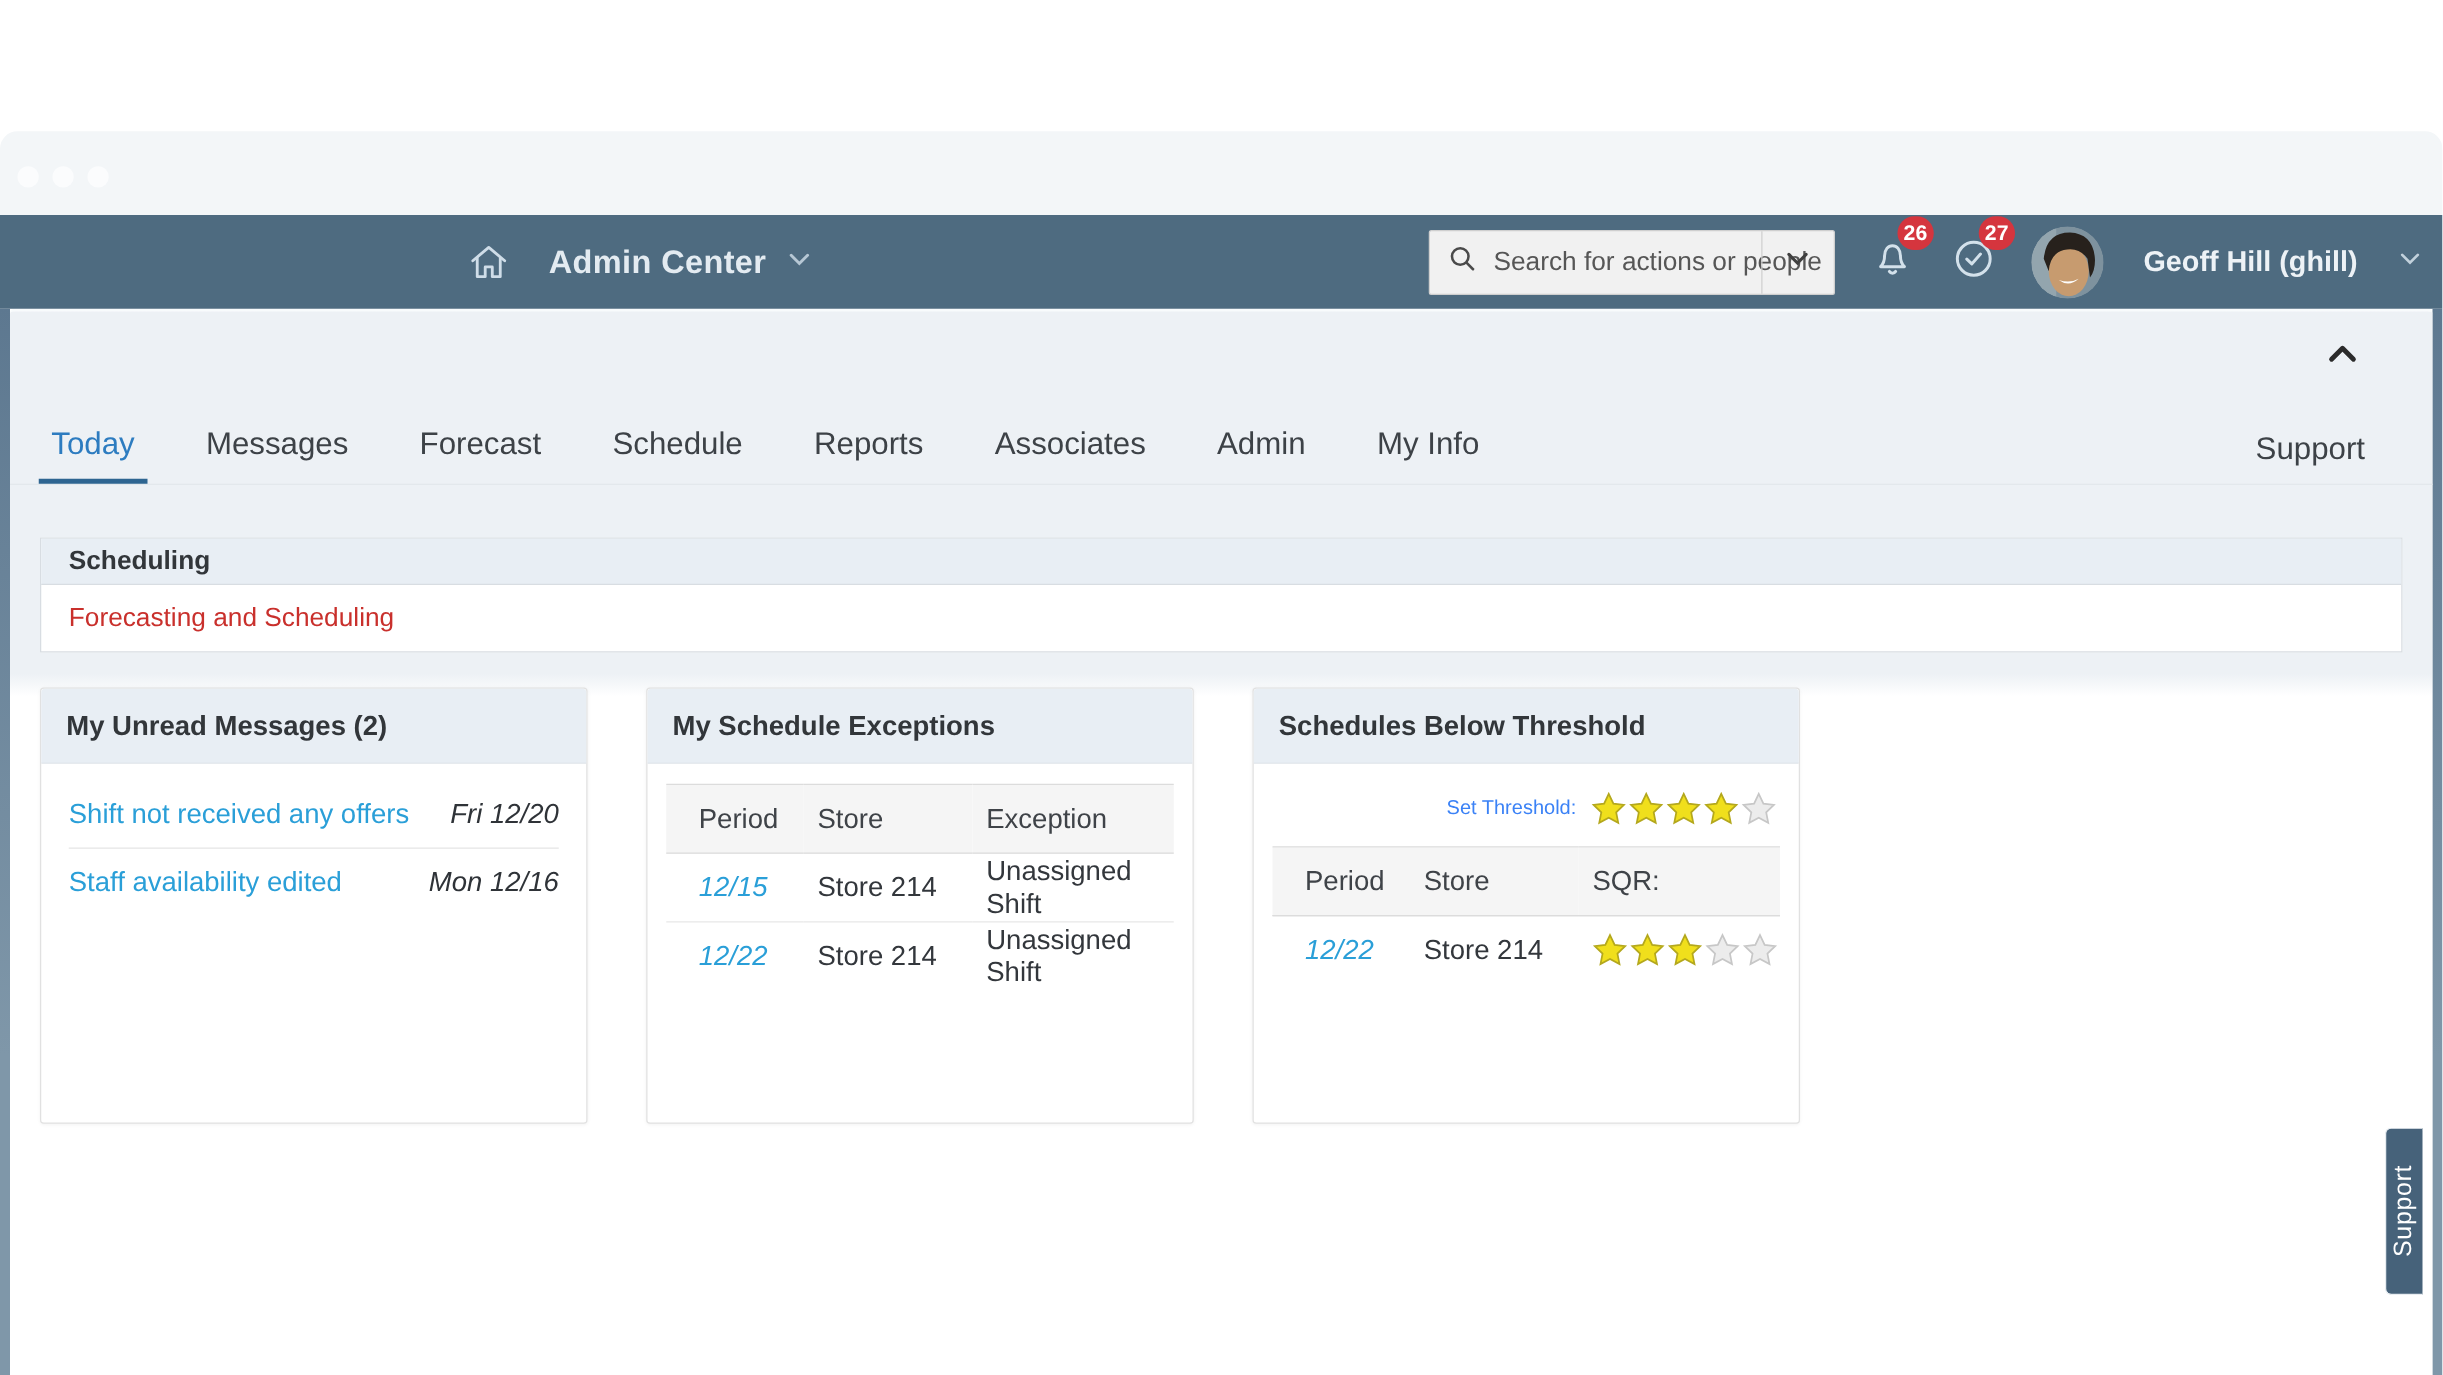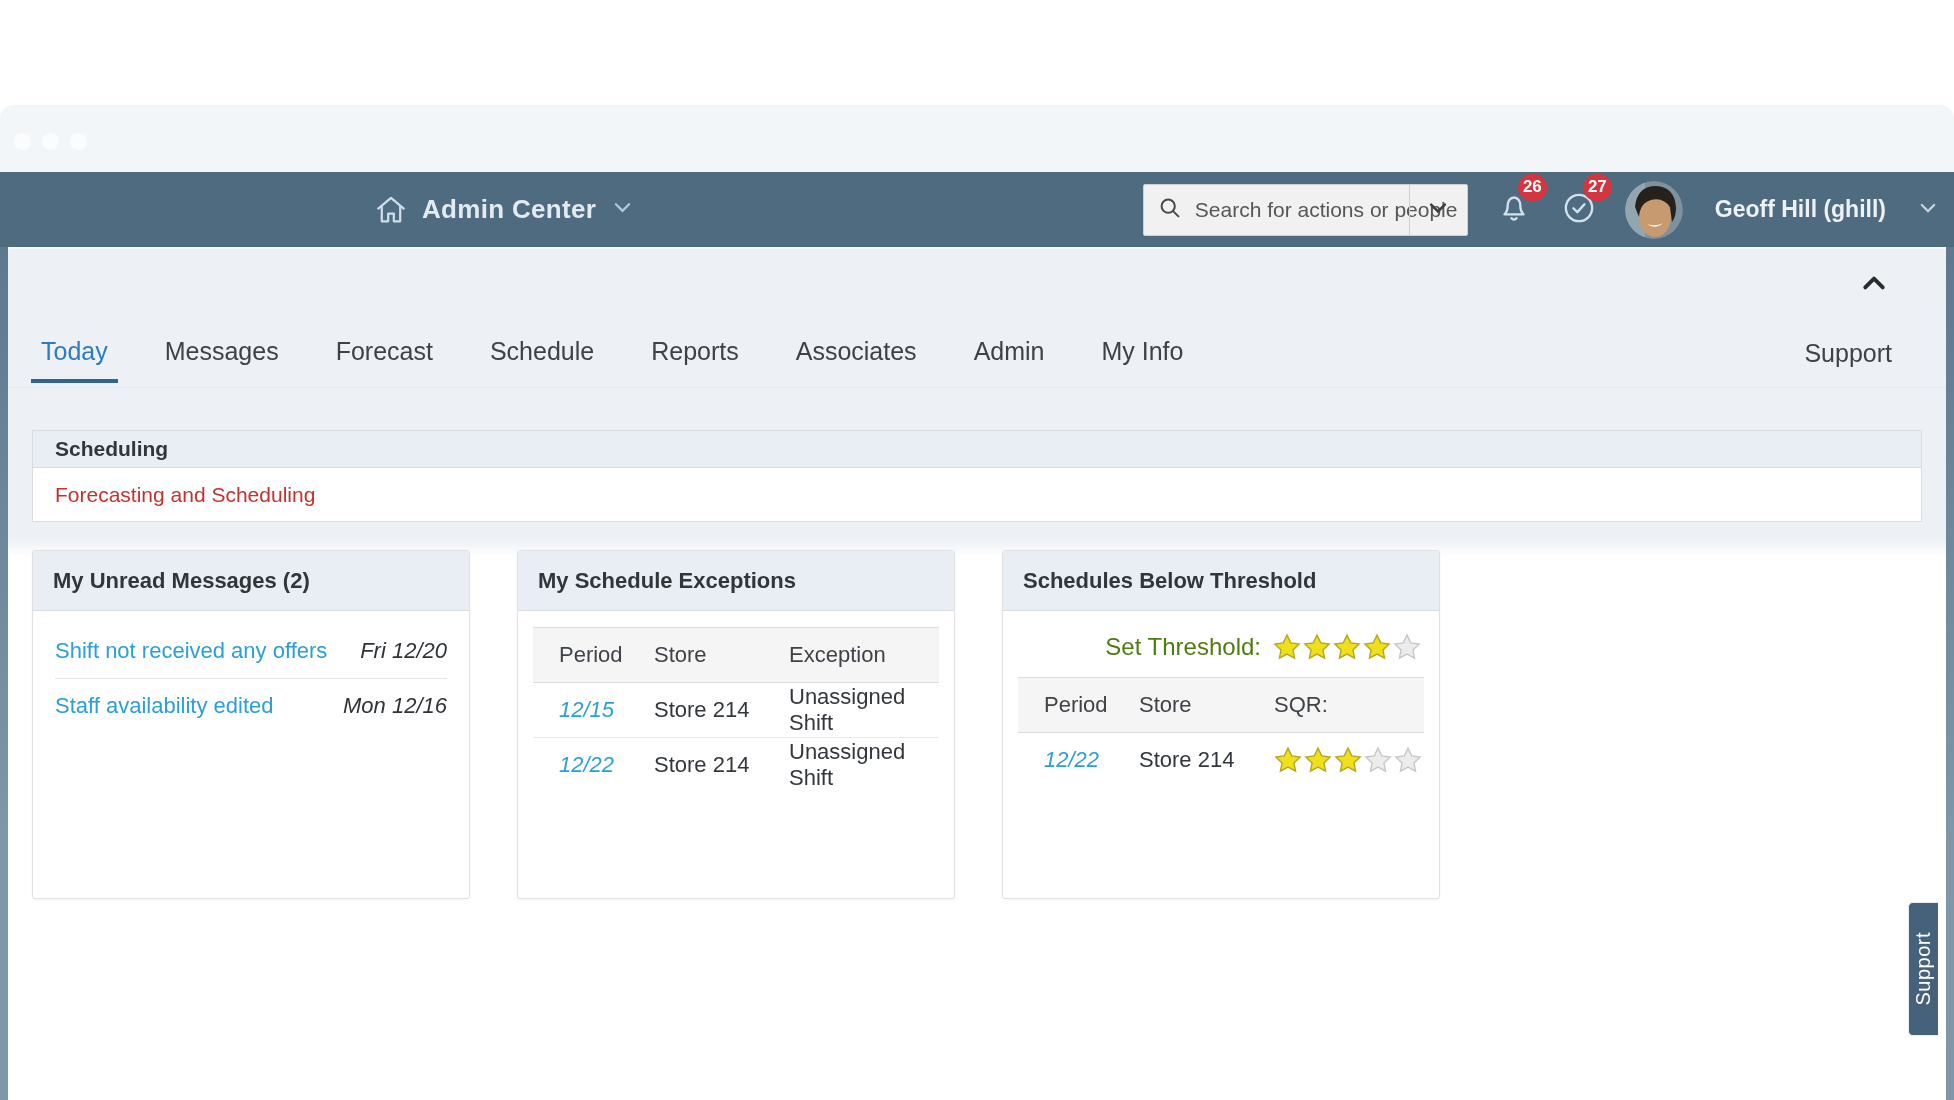--- a/index.html
+++ b/index.html
@@ -30,7 +30,7 @@
   
   .app-header{position:absolute;left:0;top:172px;width:1954px;height:75px;
     background:var(--header_bg);display:flex;align-items:center;}
-  .header-left{display:flex;align-items:center;margin-left:374px;gap:14px;}
+  .header-left{display:flex;align-items:center;margin-left:374px;gap:31px;}
   .home-icon svg{display:block;}
   .title-group{display:flex;align-items:center;gap:16px;cursor:pointer;}
   .app-title{font-size:26px;font-weight:700;color:#e3ebf1;letter-spacing:.3px;}

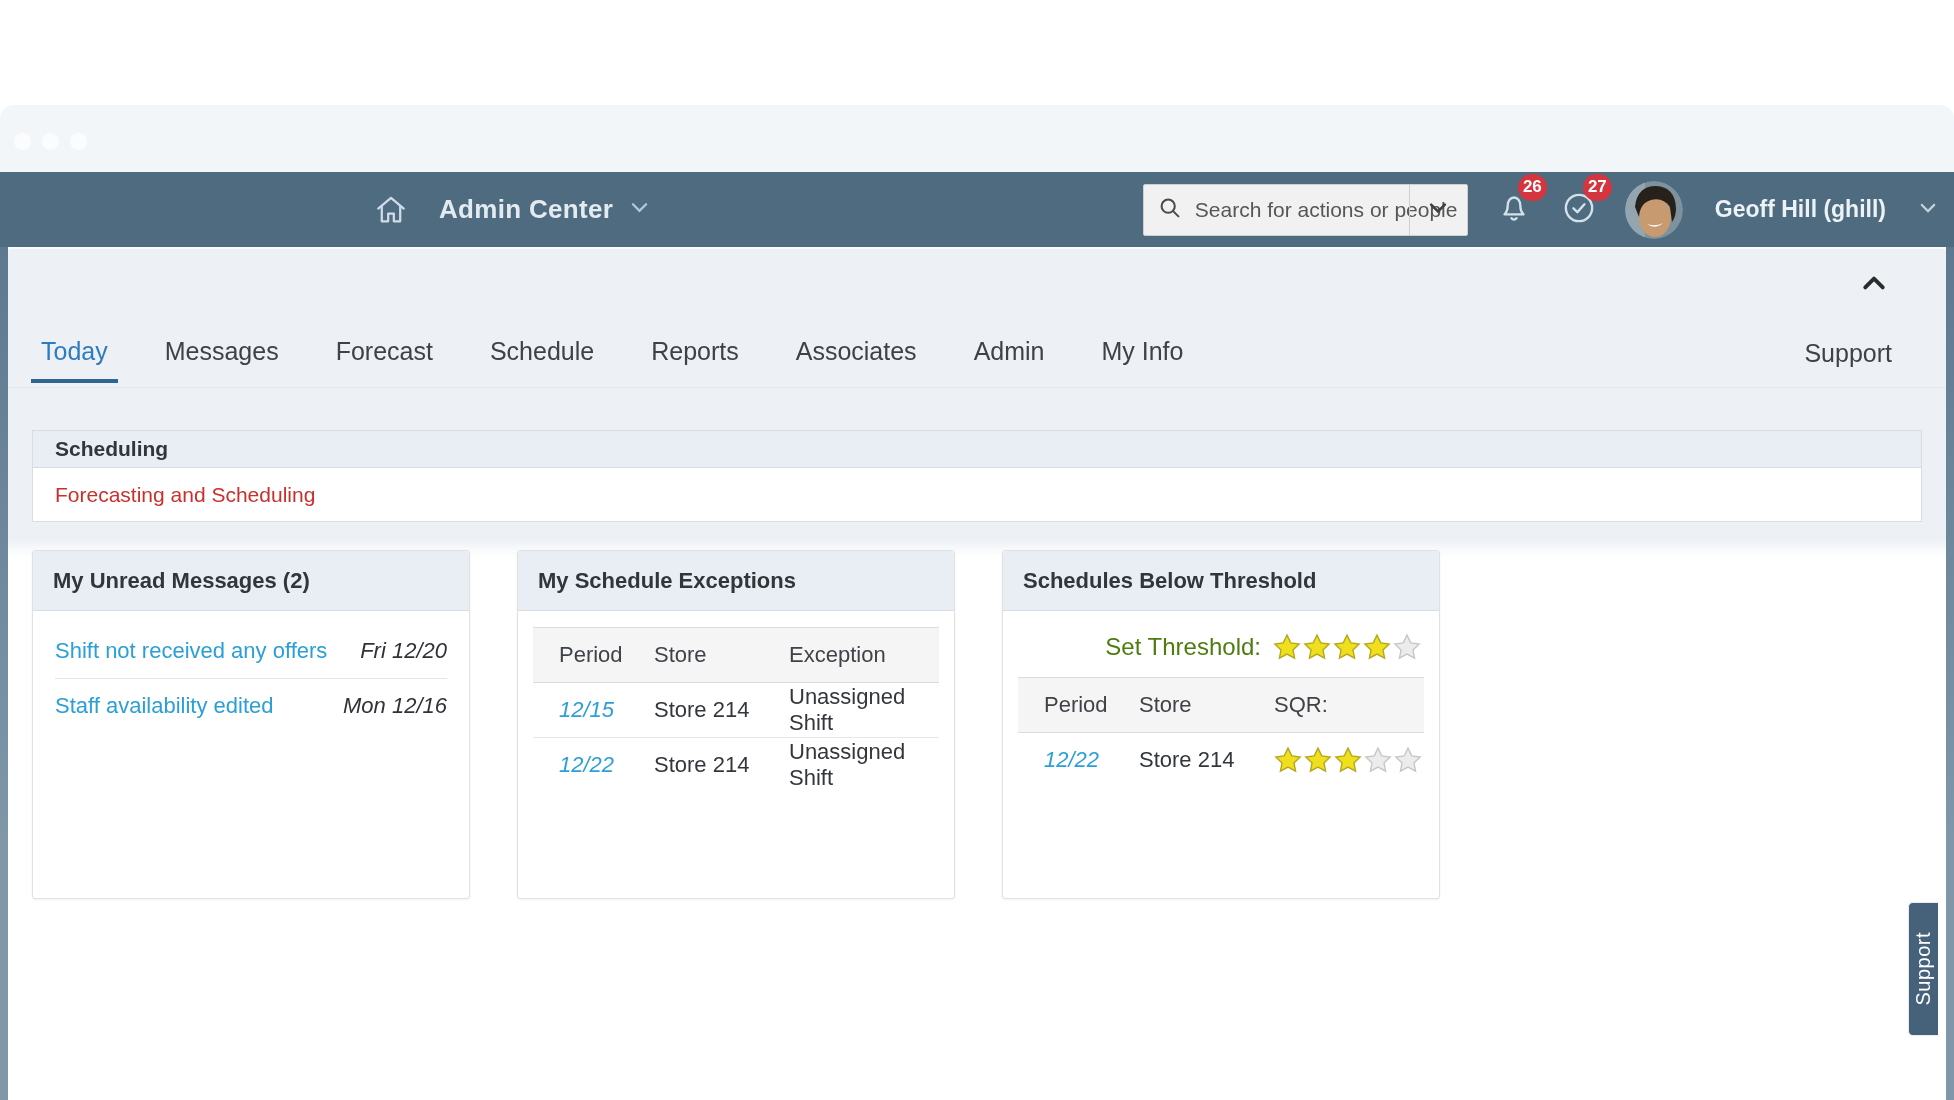--- a/index.html
+++ b/index.html
@@ -63,7 +63,7 @@
 
   
   .tab-bar{position:absolute;top:83px;left:0;right:0;height:56px;display:flex;
-    align-items:center;border-bottom:1px solid #e3e8ec;padding:0 54px 0 23px;}
+    align-items:flex-end;border-bottom:1px solid #e3e8ec;padding:0 54px 0 23px;}
   .tabs{display:flex;gap:37px;}
   .tab{font-size:25px;color:#3d4247;padding:0 10px 13px;border-bottom:4px solid transparent;
     cursor:pointer;white-space:nowrap;}

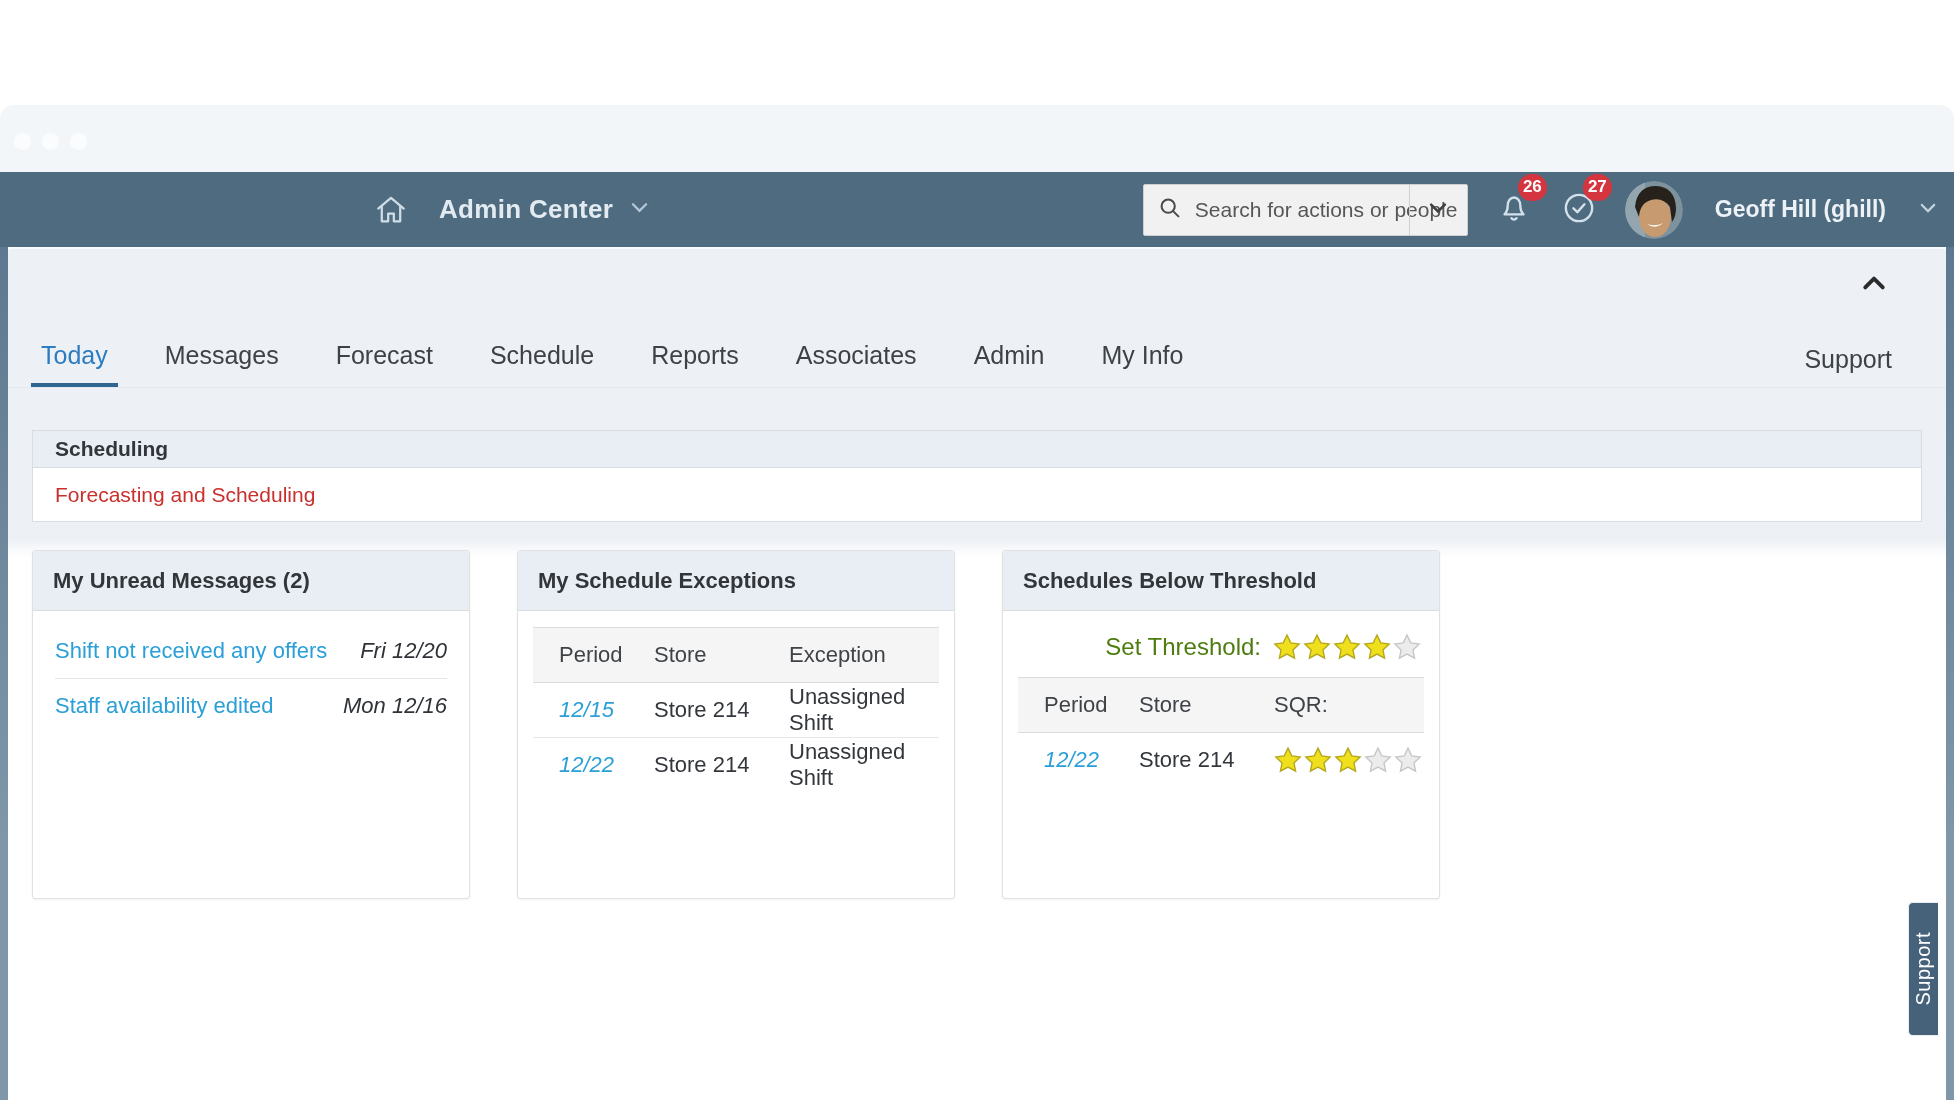--- a/index.html
+++ b/index.html
@@ -106,7 +106,7 @@
 
   .threshold-row{margin-top:22px;display:flex;align-items:center;justify-content:flex-end;
     padding-right:18px;gap:12px;}
-  .threshold-label{font-size:24px;color:#4d7c0f;}
+  .threshold-label{font-size:16px;color:#3b82f6;}
   .stars{display:flex;gap:2px;align-items:center;}
   .star{width:28px;height:28px;display:block;}
   .star.filled polygon{fill:var(--star_gold);stroke:var(--star_gold_edge);stroke-width:1.2;}

